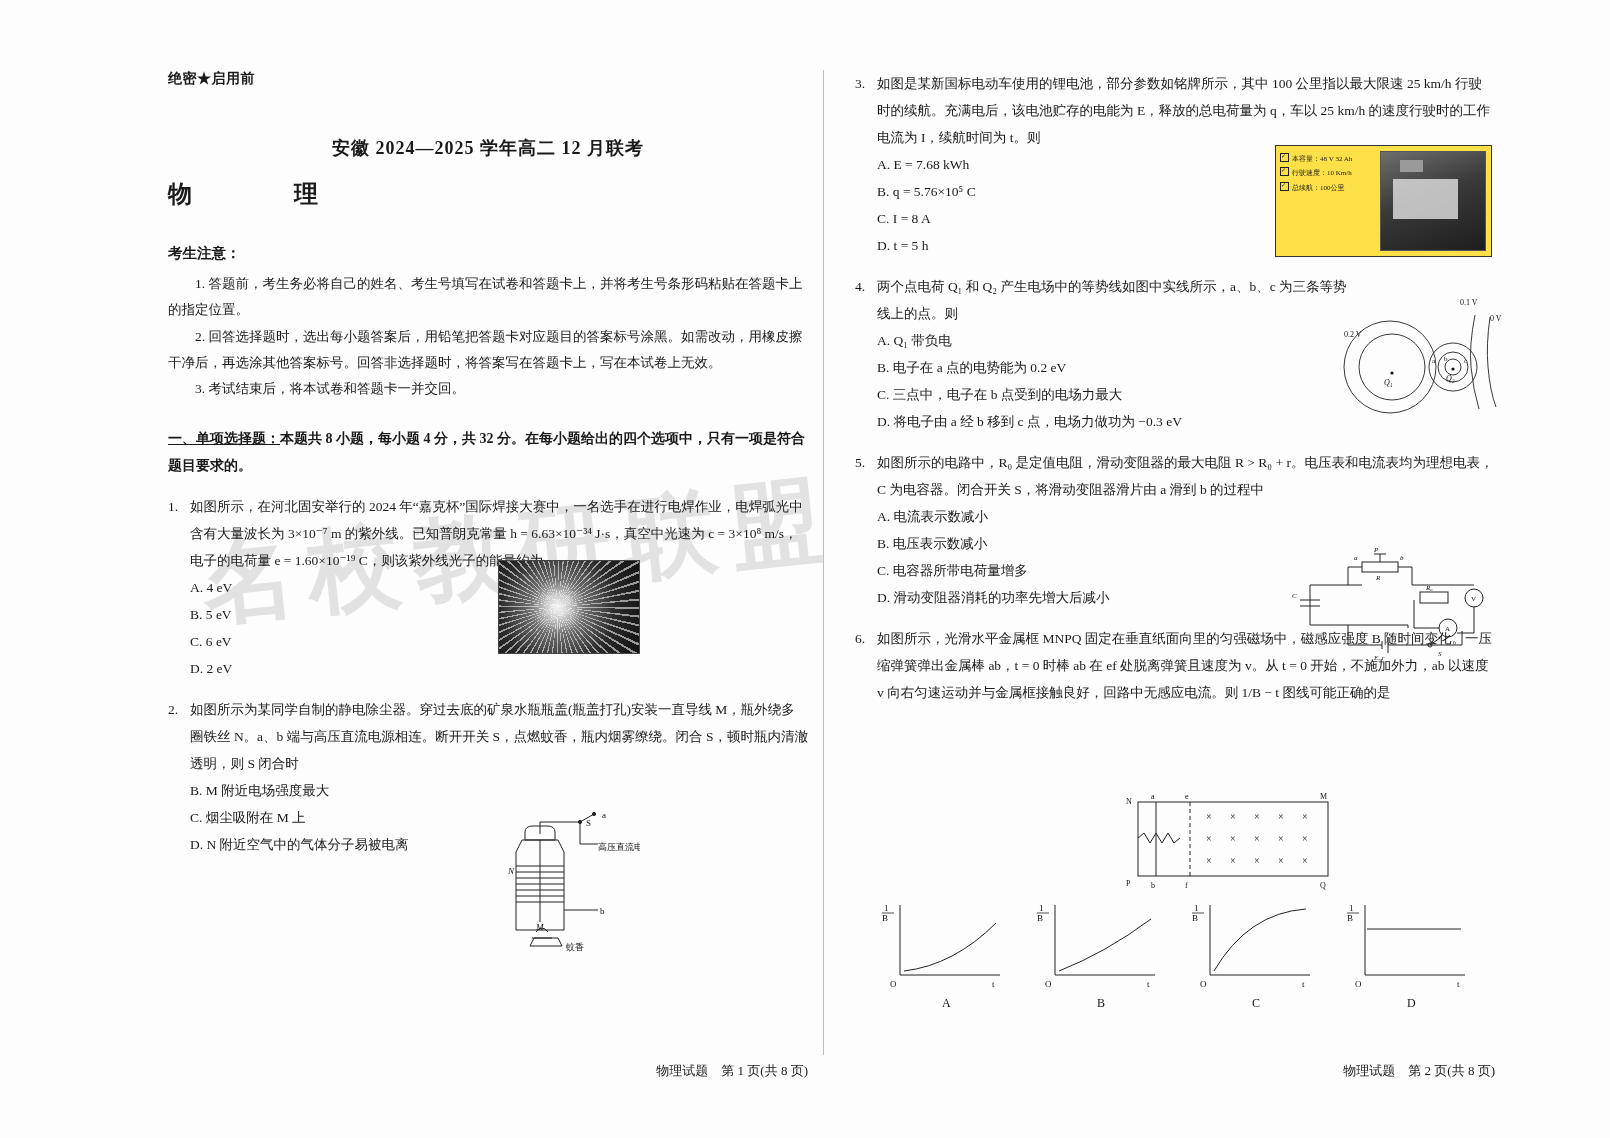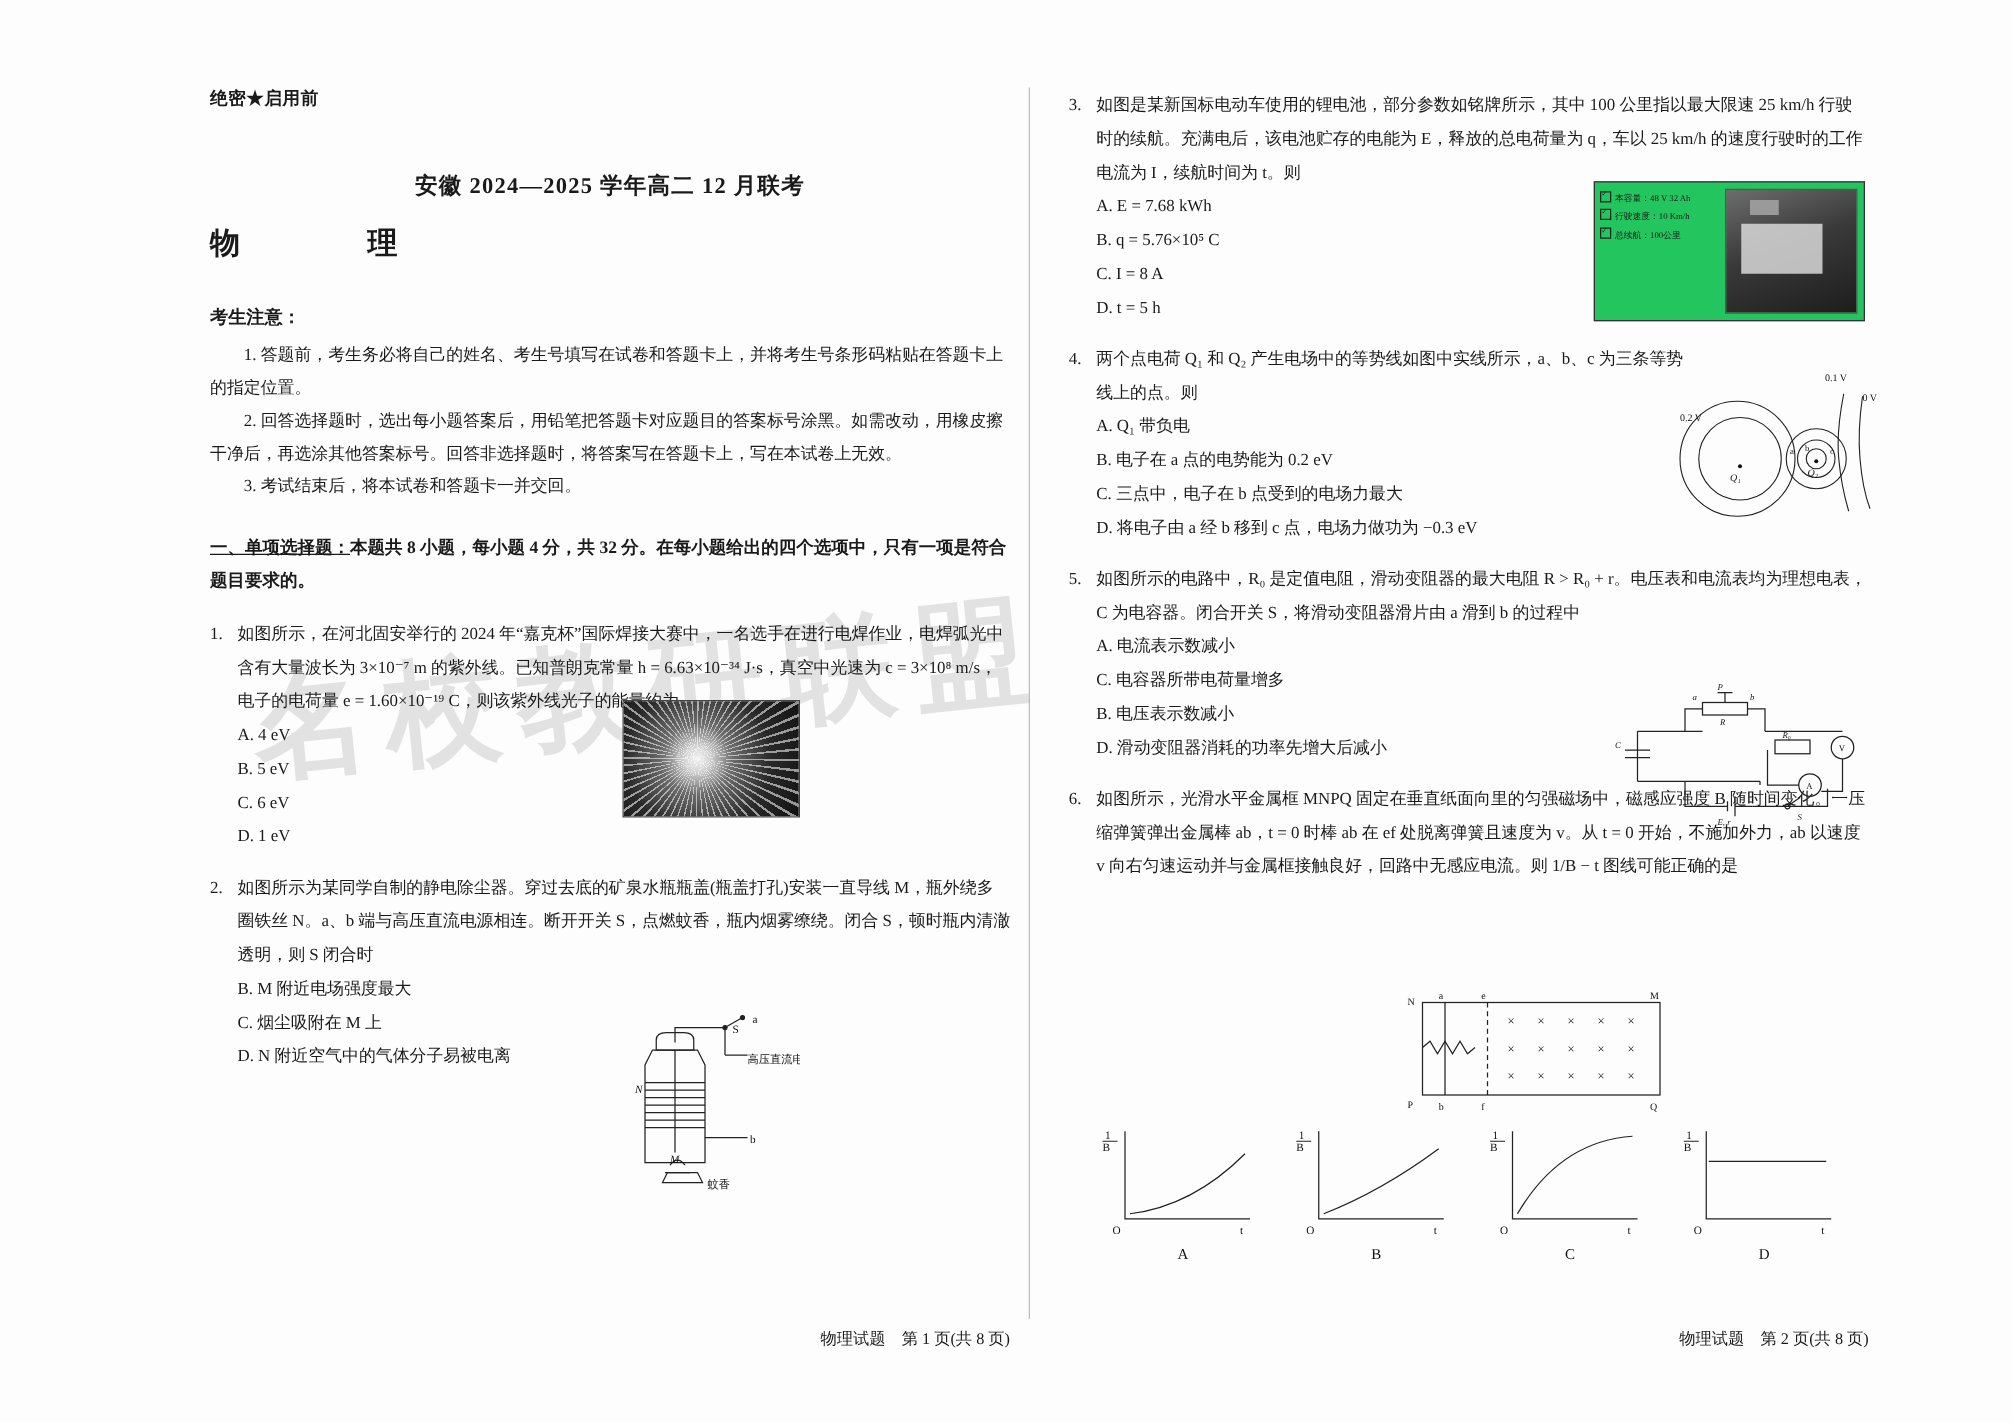--- a/index.html
+++ b/index.html
@@ -151,7 +151,7 @@
   .fig-battery {
     left: 440px; top: 75px; width: 215px; height: 110px;
     border: 1px solid #333;
-    background: #22c55e;
+    background: #fde047;
     display: flex;
   }
   .fig-battery .specs {

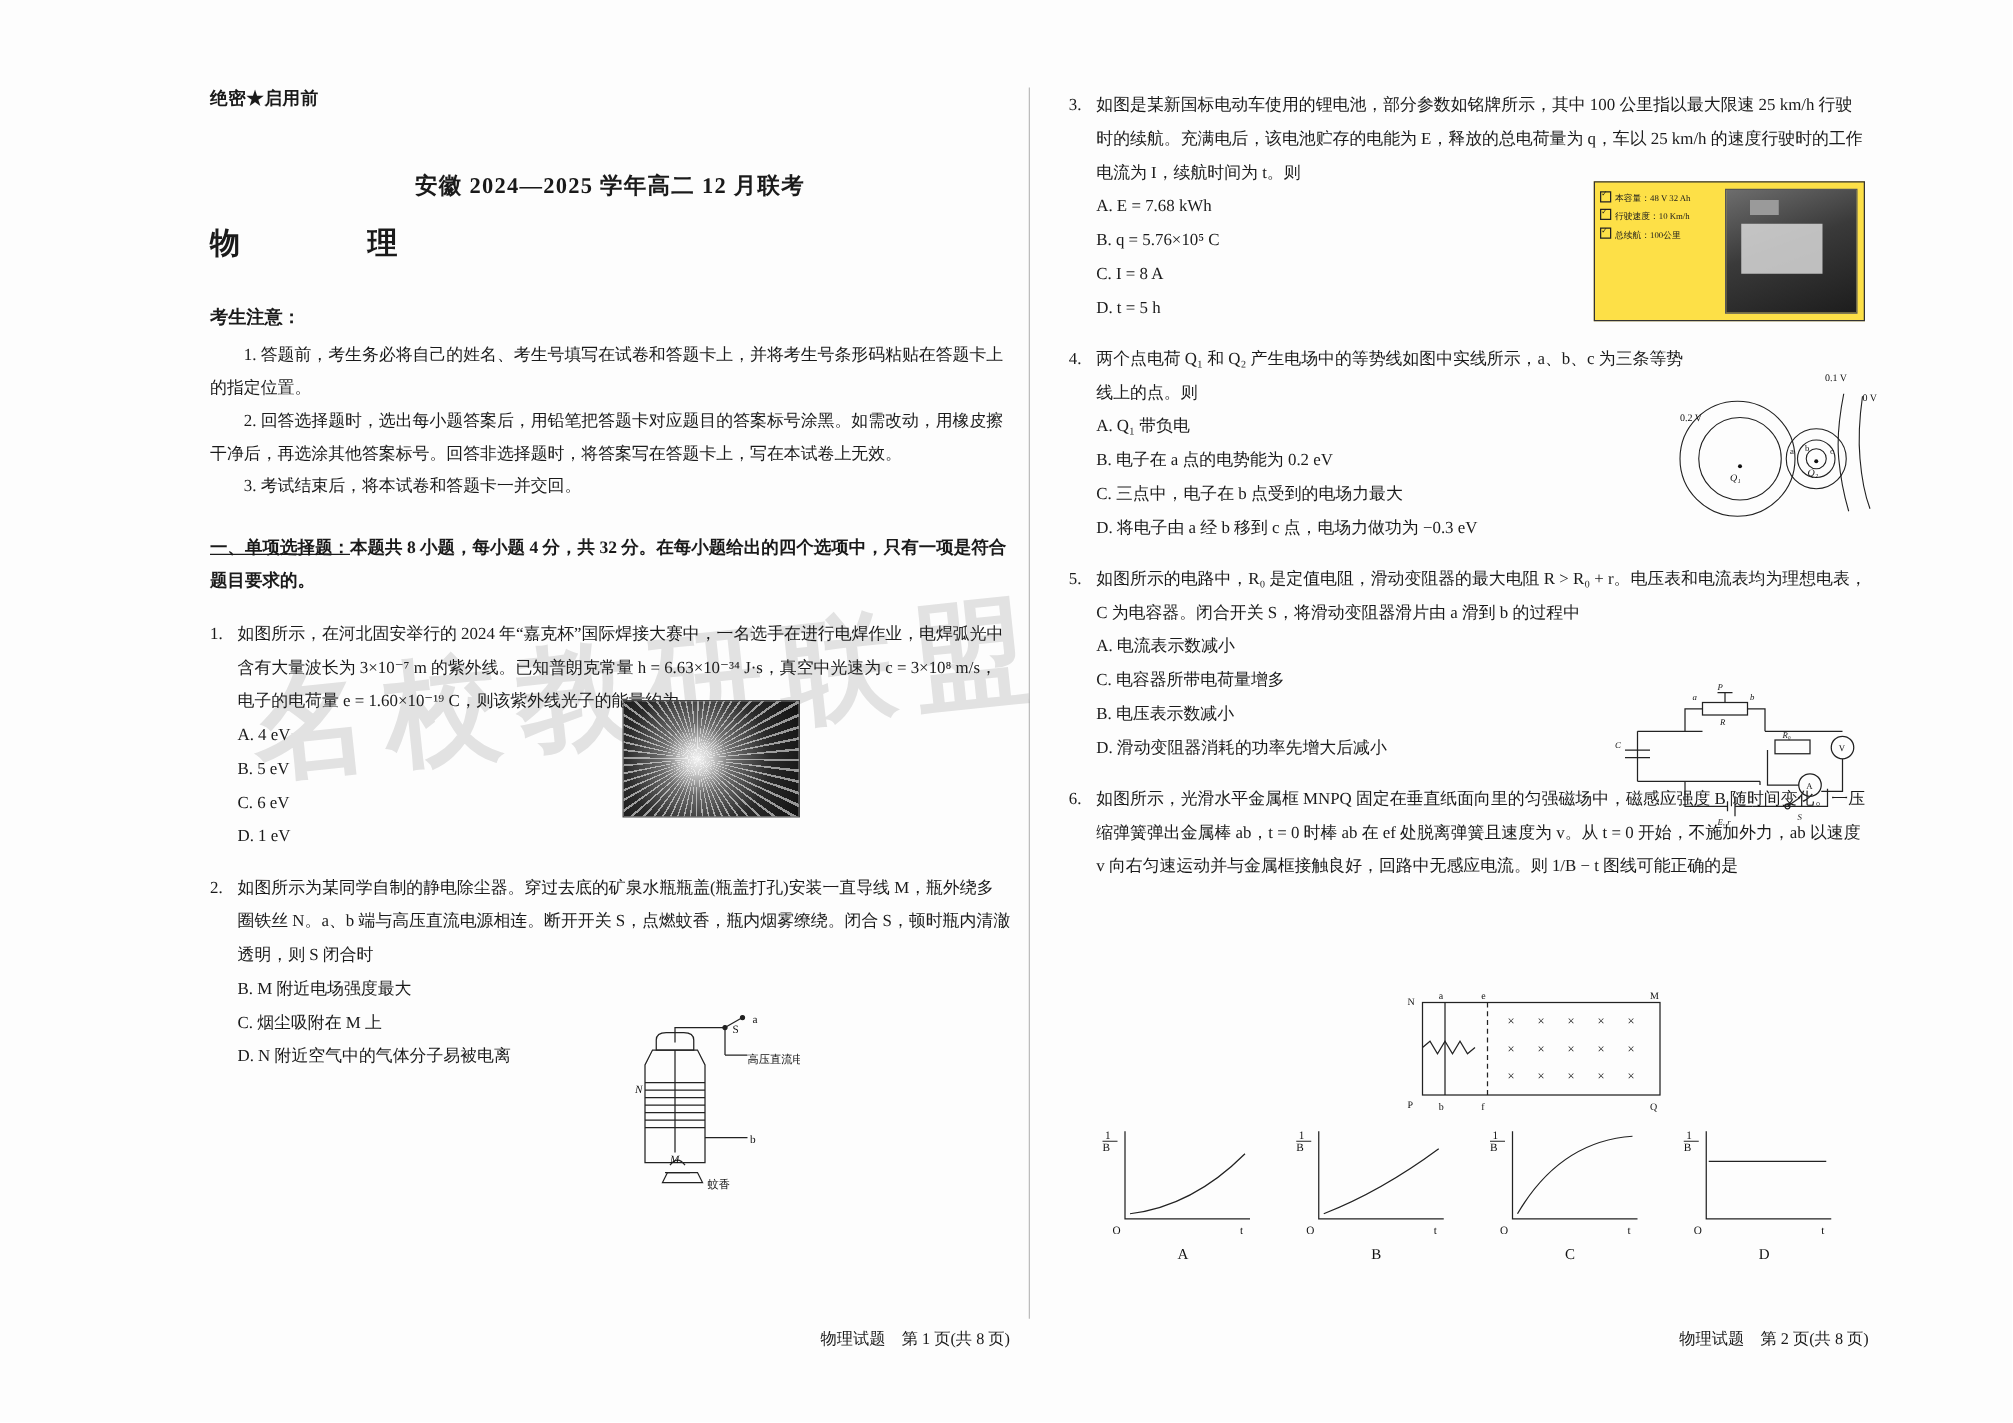--- a/index.html
+++ b/index.html
@@ -286,8 +286,8 @@
       <span class="q-text">如图所示的电路中，R₀ 是定值电阻，滑动变阻器的最大电阻 R &gt; R₀ + r。电压表和电流表均为理想电表，C 为电容器。闭合开关 S，将滑动变阻器滑片由 a 滑到 b 的过程中</span>
     </div>
     <div class="opt" style="width:420px">A. 电流表示数减小</div>
+    <div class="opt" style="width:420px">B. 电压表示数减小</div>
     <div class="opt" style="width:420px">C. 电容器所带电荷量增多</div>
-    <div class="opt" style="width:420px">B. 电压表示数减小</div>
     <div class="opt" style="width:420px">D. 滑动变阻器消耗的功率先增大后减小</div>
 
     <div class="q">

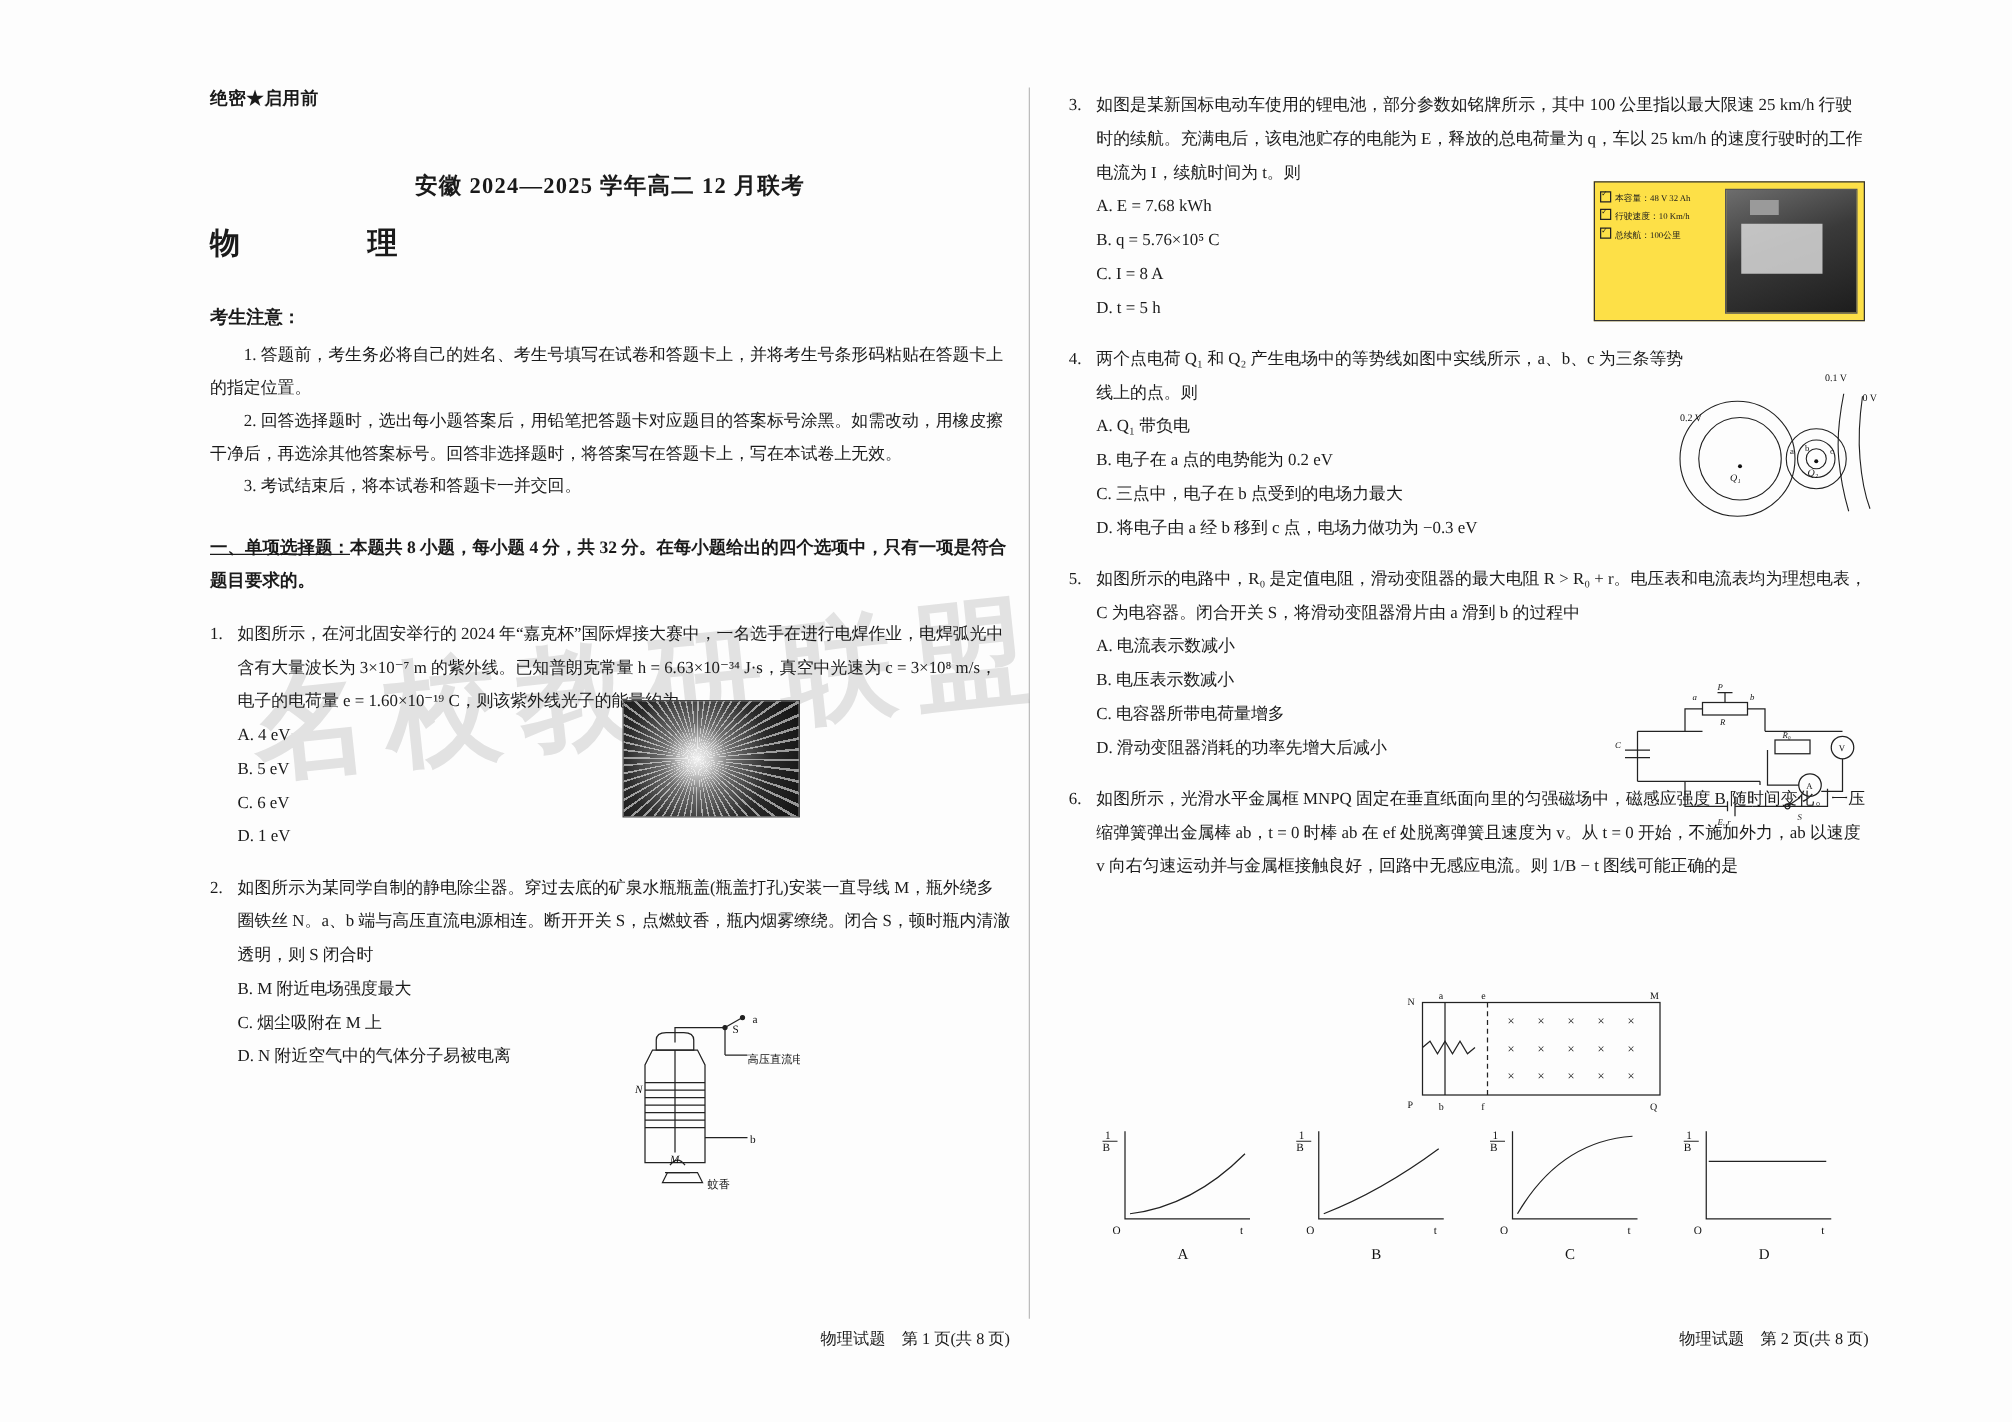--- a/index.html
+++ b/index.html
@@ -216,7 +216,7 @@
     <div class="opt">A. 4 eV</div>
     <div class="opt">B. 5 eV</div>
     <div class="opt">C. 6 eV</div>
-    <div class="opt">D. 1 eV</div>
+    <div class="opt">D. 2 eV</div>
 
     <div class="q">
       <span class="q-num">2.</span>

